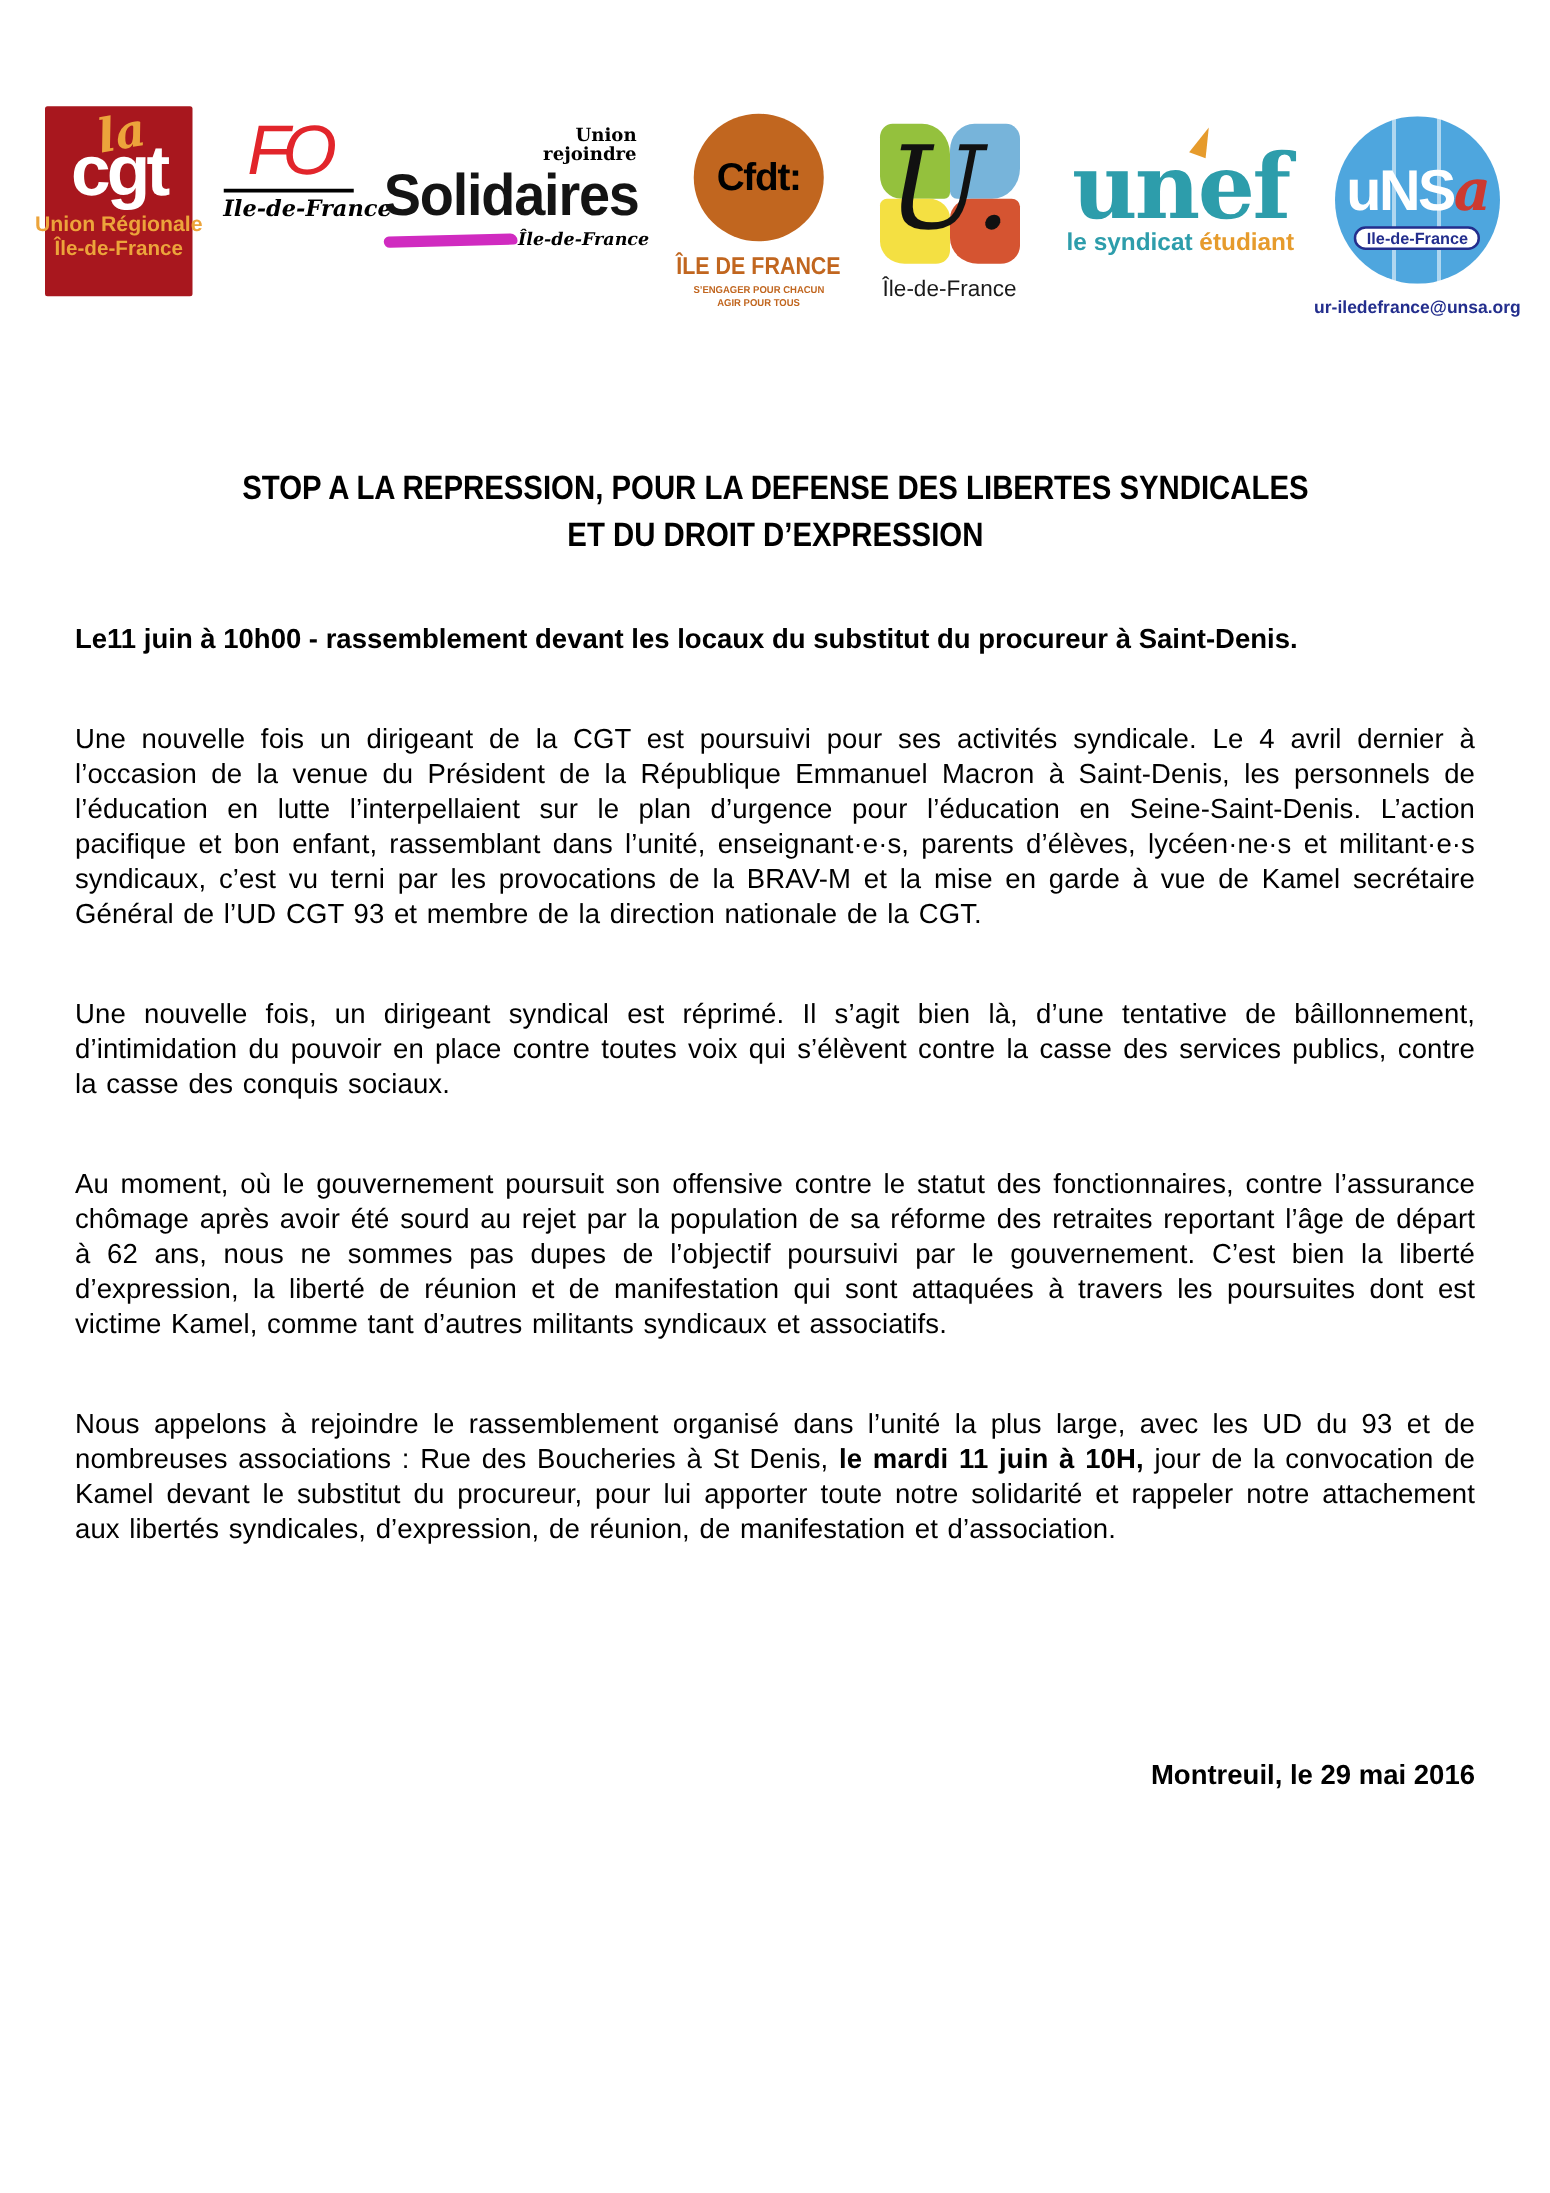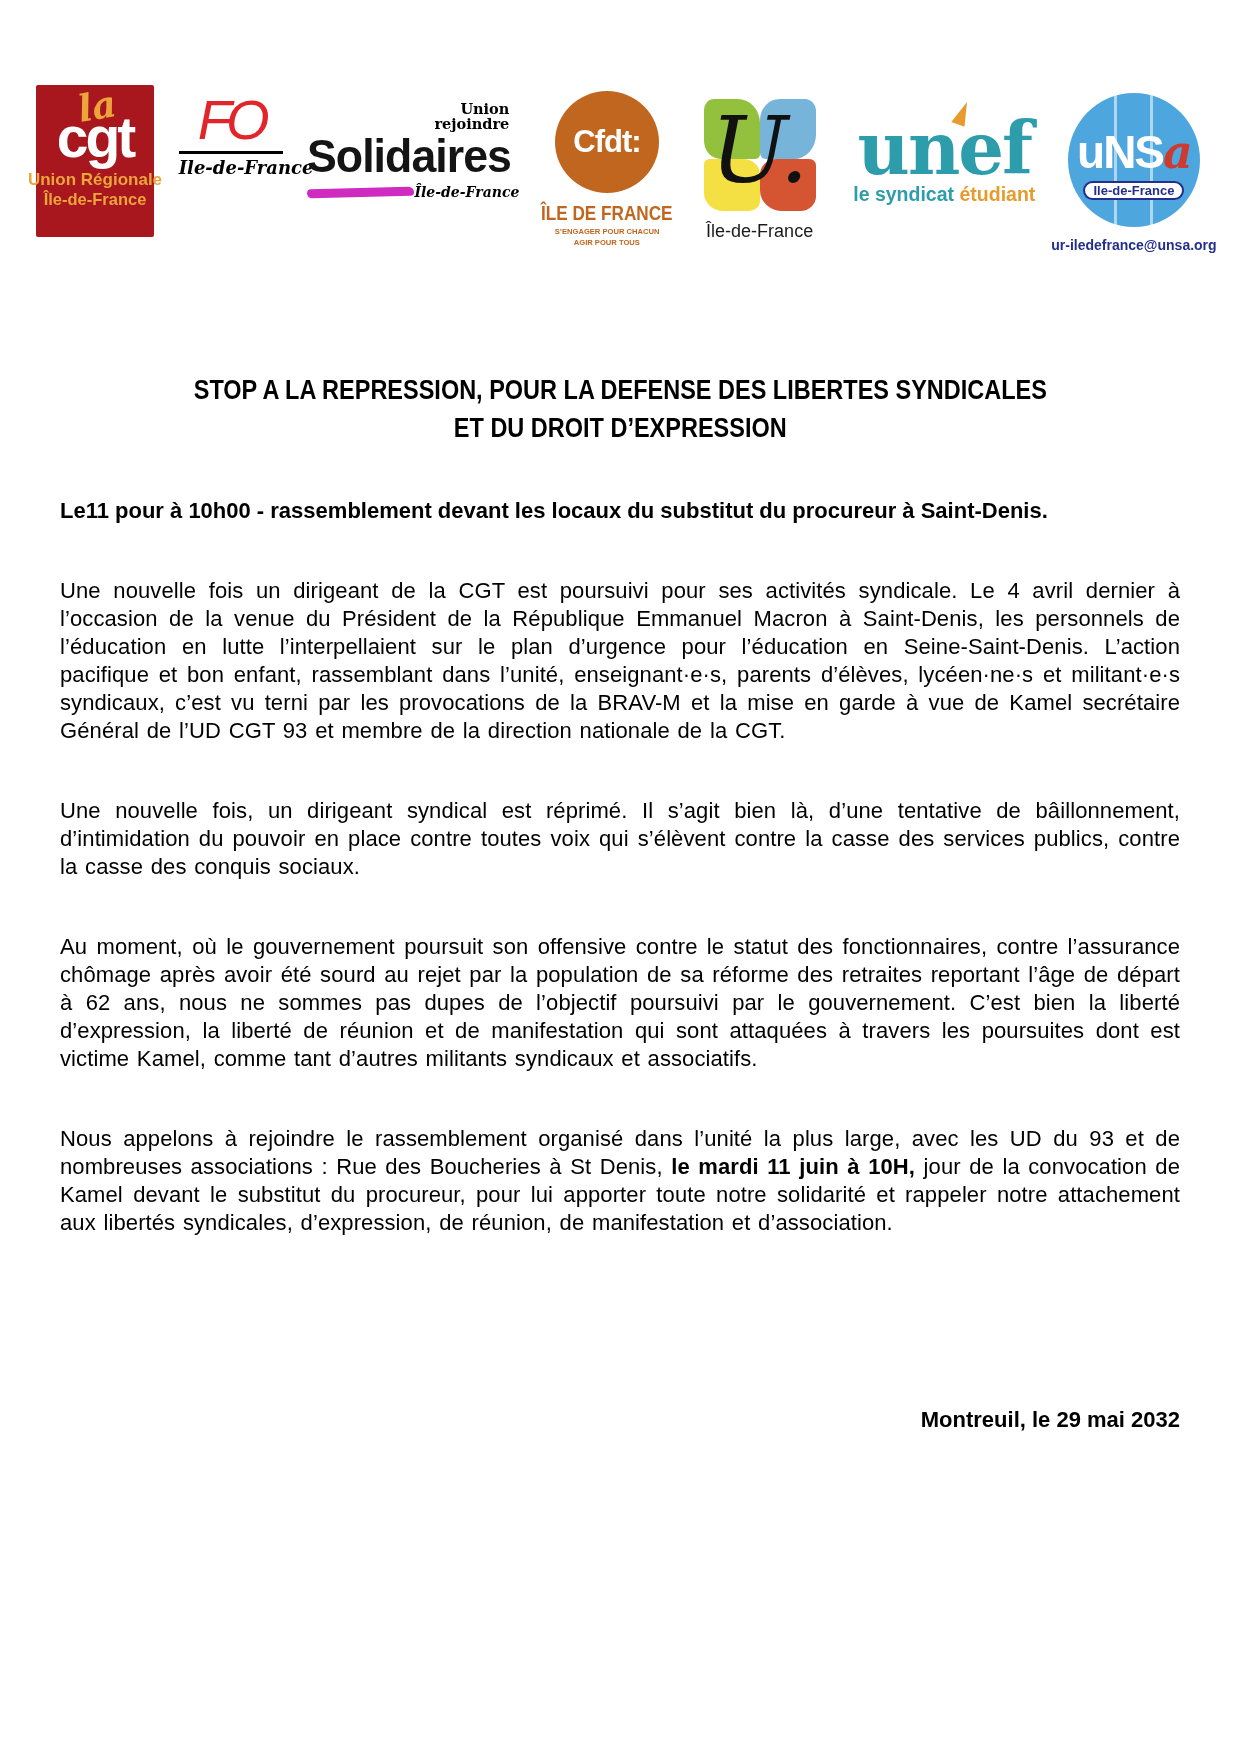--- a/index.html
+++ b/index.html
@@ -48,7 +48,7 @@
   .cfdt { width:126px; margin-top:6px; display:flex; flex-direction:column; align-items:center; text-align:center; }
   .cfdt-circle { width:104px; height:102px; border-radius:50%; background:var(--cfdt-orange,#c1661f);
                  display:flex; align-items:center; justify-content:center; }
-  .cfdt-acro { color:#ffffff; font-weight:bold; font-size:31px; letter-spacing:-1px; }
+  .cfdt-acro { color:#000000; font-weight:bold; font-size:31px; letter-spacing:-1px; }
   .cfdt-region { color:var(--cfdt-orange,#c1661f); font-weight:bold; font-size:19.5px; white-space:nowrap;
                  transform:scaleX(0.88); margin-top:9px; }
   .cfdt-tag { color:var(--cfdt-orange,#c1661f); font-size:8px; font-weight:bold; white-space:nowrap;

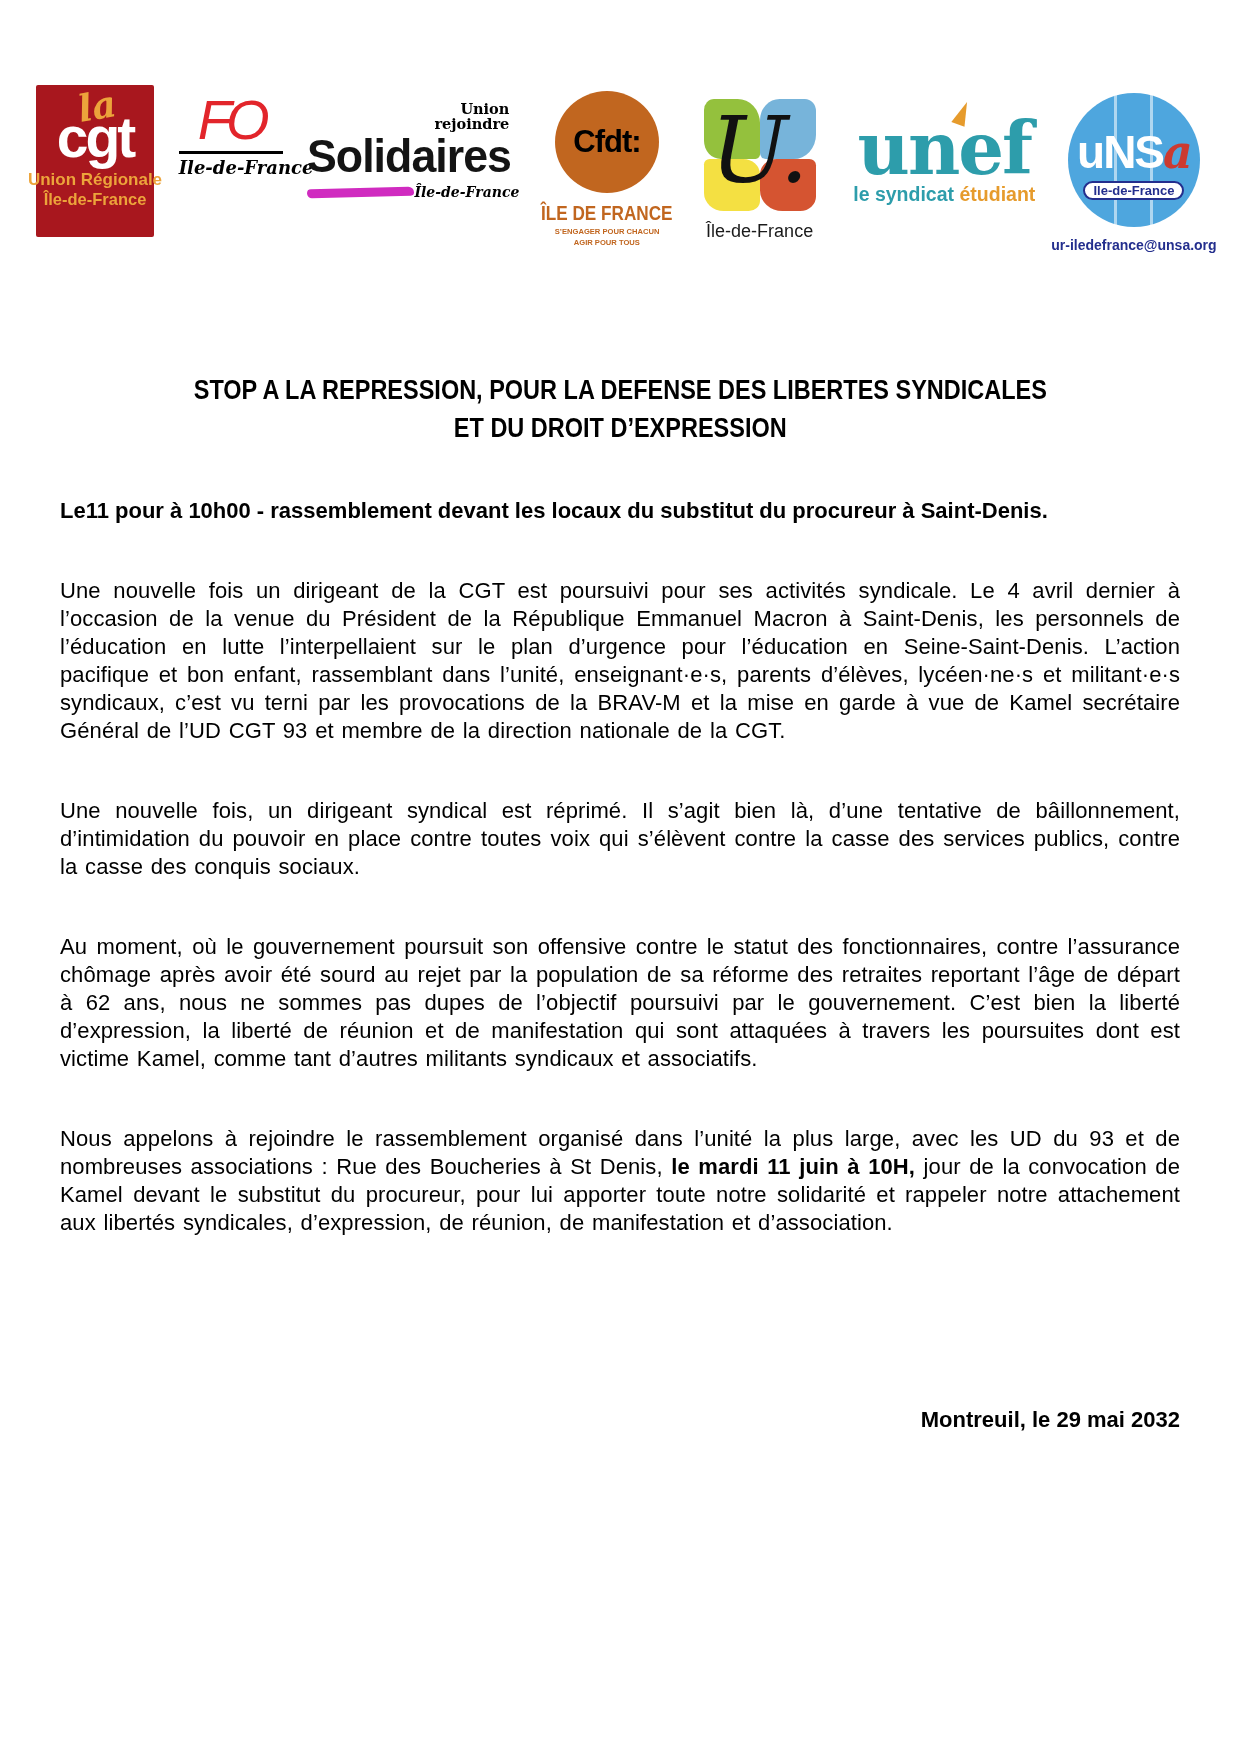--- a/index.html
+++ b/index.html
@@ -185,7 +185,7 @@
       <span class="title-line">ET DU DROIT D’EXPRESSION</span>
     </section>
 
-    <p class="subtitle">Le11 pour à 10h00 - rassemblement devant les locaux du substitut du procureur à Saint-Denis.</p>
+    <p class="subtitle">Le11 juin à 10h00 - rassemblement devant les locaux du substitut du procureur à Saint-Denis.</p>
 
     <p class="para">Une nouvelle fois un dirigeant de la CGT est poursuivi pour ses activités syndicale. Le 4 avril dernier à l’occasion de la venue du Président de la République Emmanuel Macron à Saint-Denis, les personnels de l’éducation en lutte l’interpellaient sur le plan d’urgence pour l’éducation en Seine-Saint-Denis. L’action pacifique et bon enfant, rassemblant dans l’unité, enseignant·e·s, parents d’élèves, lycéen·ne·s et militant·e·s syndicaux, c’est vu terni par les provocations de la BRAV-M et la mise en garde à vue de Kamel secrétaire Général de l’UD CGT 93 et membre de la direction nationale de la CGT.</p>
 

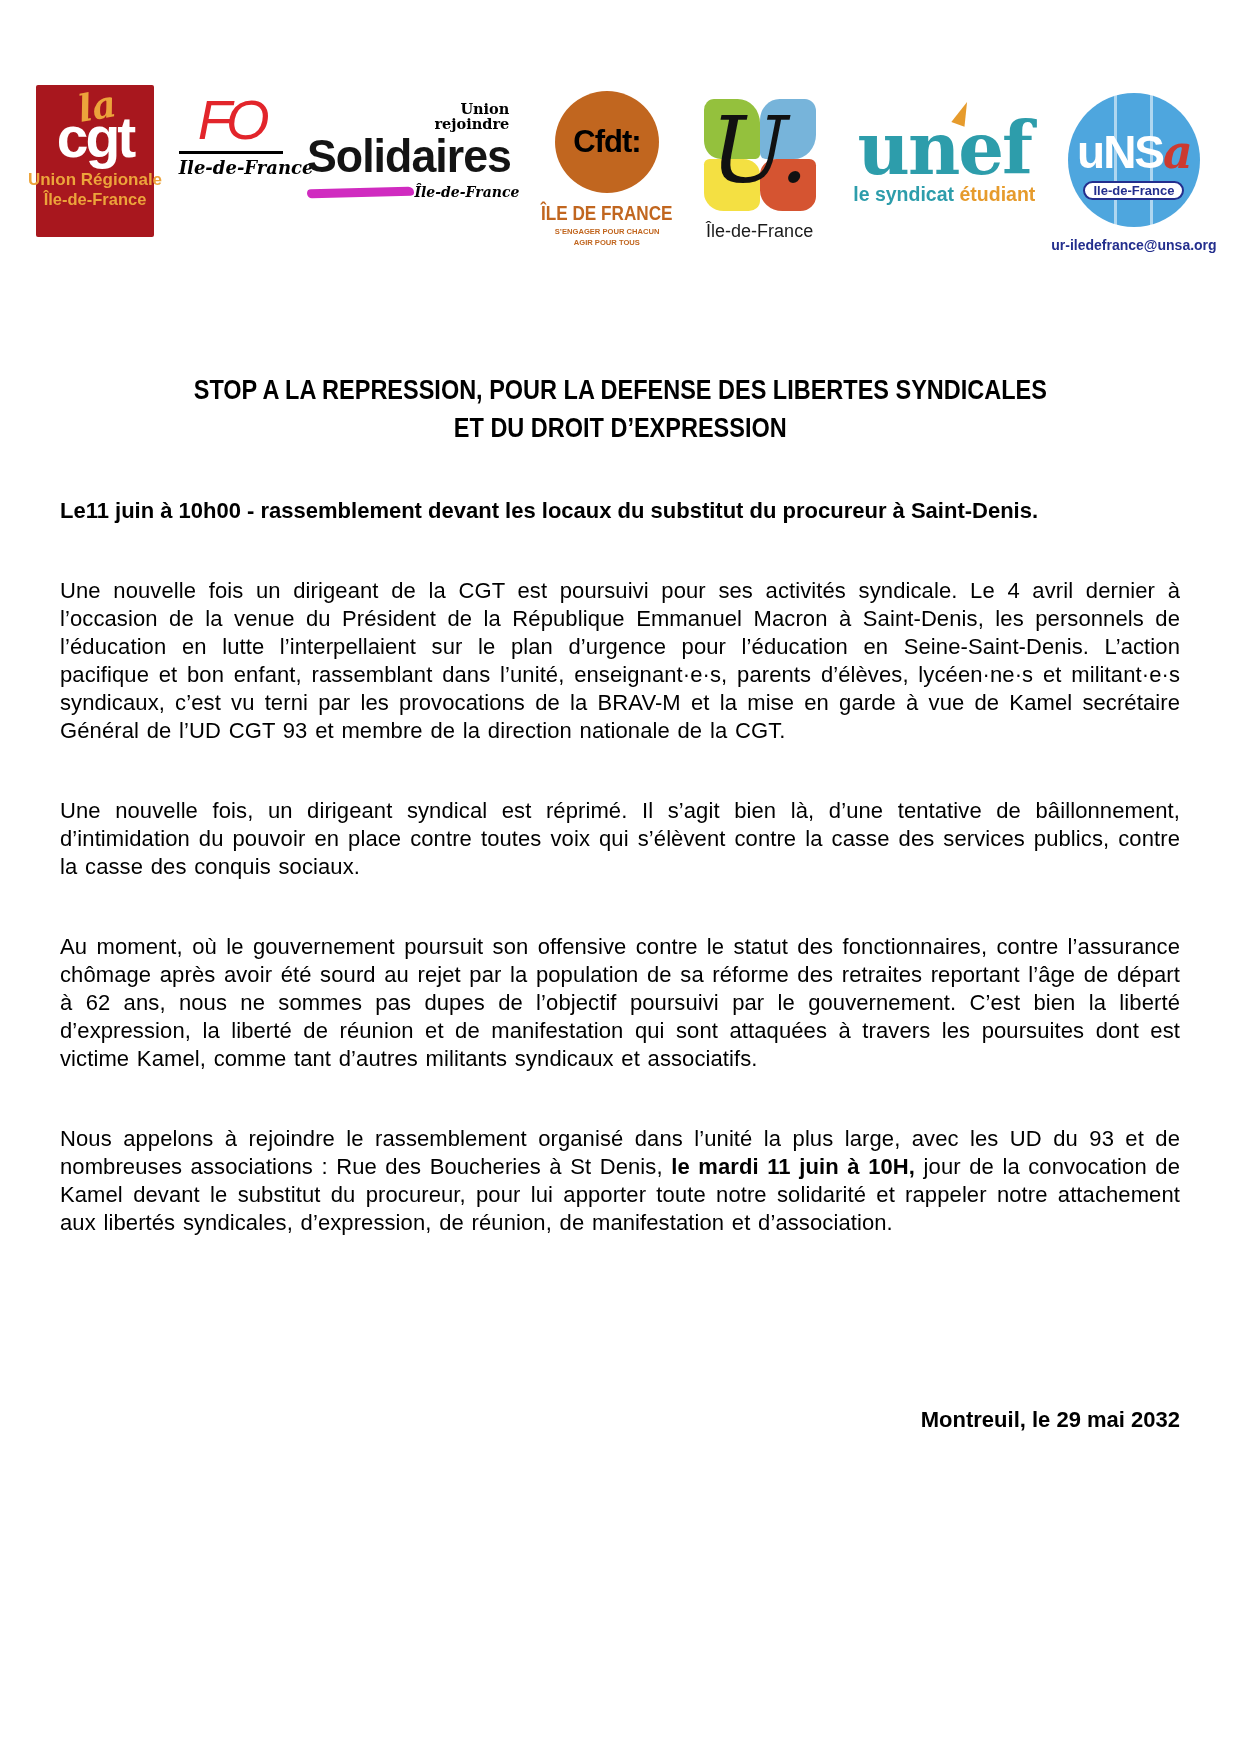--- a/index.html
+++ b/index.html
@@ -196,7 +196,7 @@
 
     <p class="para"><span>Nous appelons à rejoindre le rassemblement organisé dans l’unité la plus large, avec les UD du 93 et de nombreuses associations : Rue des Boucheries à St Denis, </span><strong>le mardi 11 juin à 10H,</strong><span> jour de la convocation de Kamel devant le substitut du procureur, pour lui apporter toute notre solidarité et rappeler notre attachement aux libertés syndicales, d’expression, de réunion, de manifestation et d’association.</span></p>
 
-    <p class="signoff">Montreuil, le 29 mai 2032</p>
+    <p class="signoff">Montreuil, le 29 mai 2016</p>
 
   </main>
 

